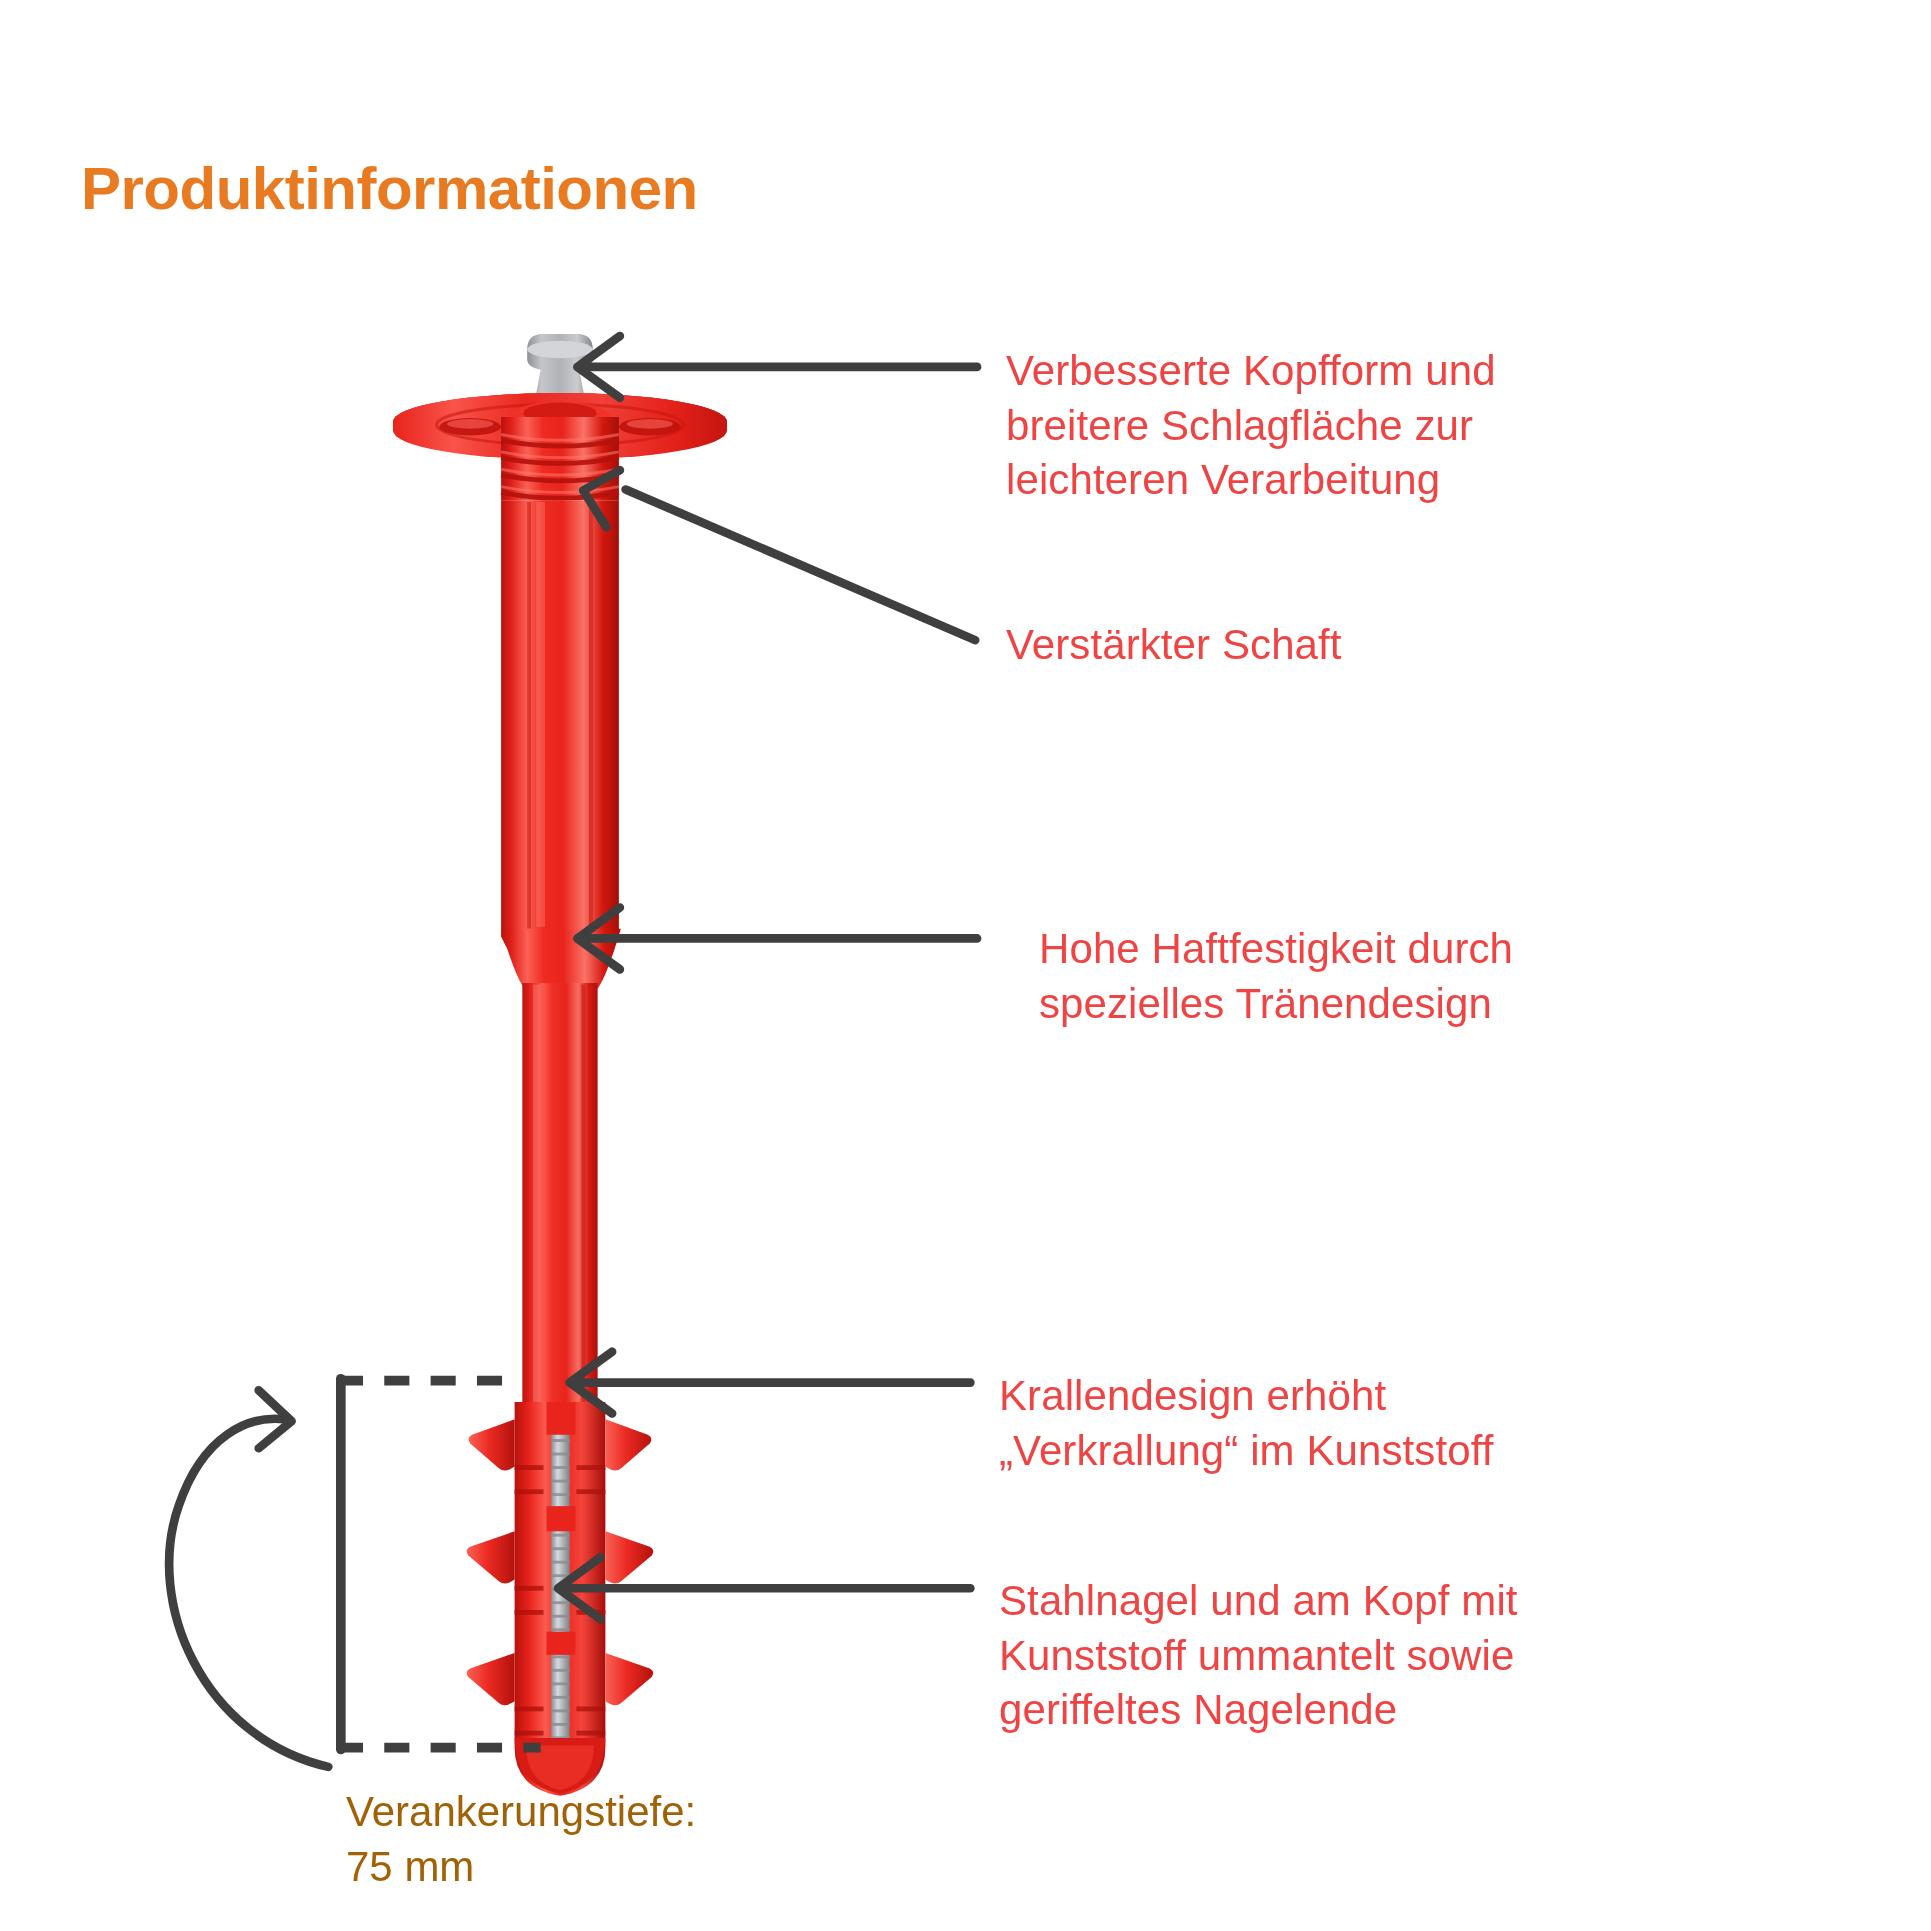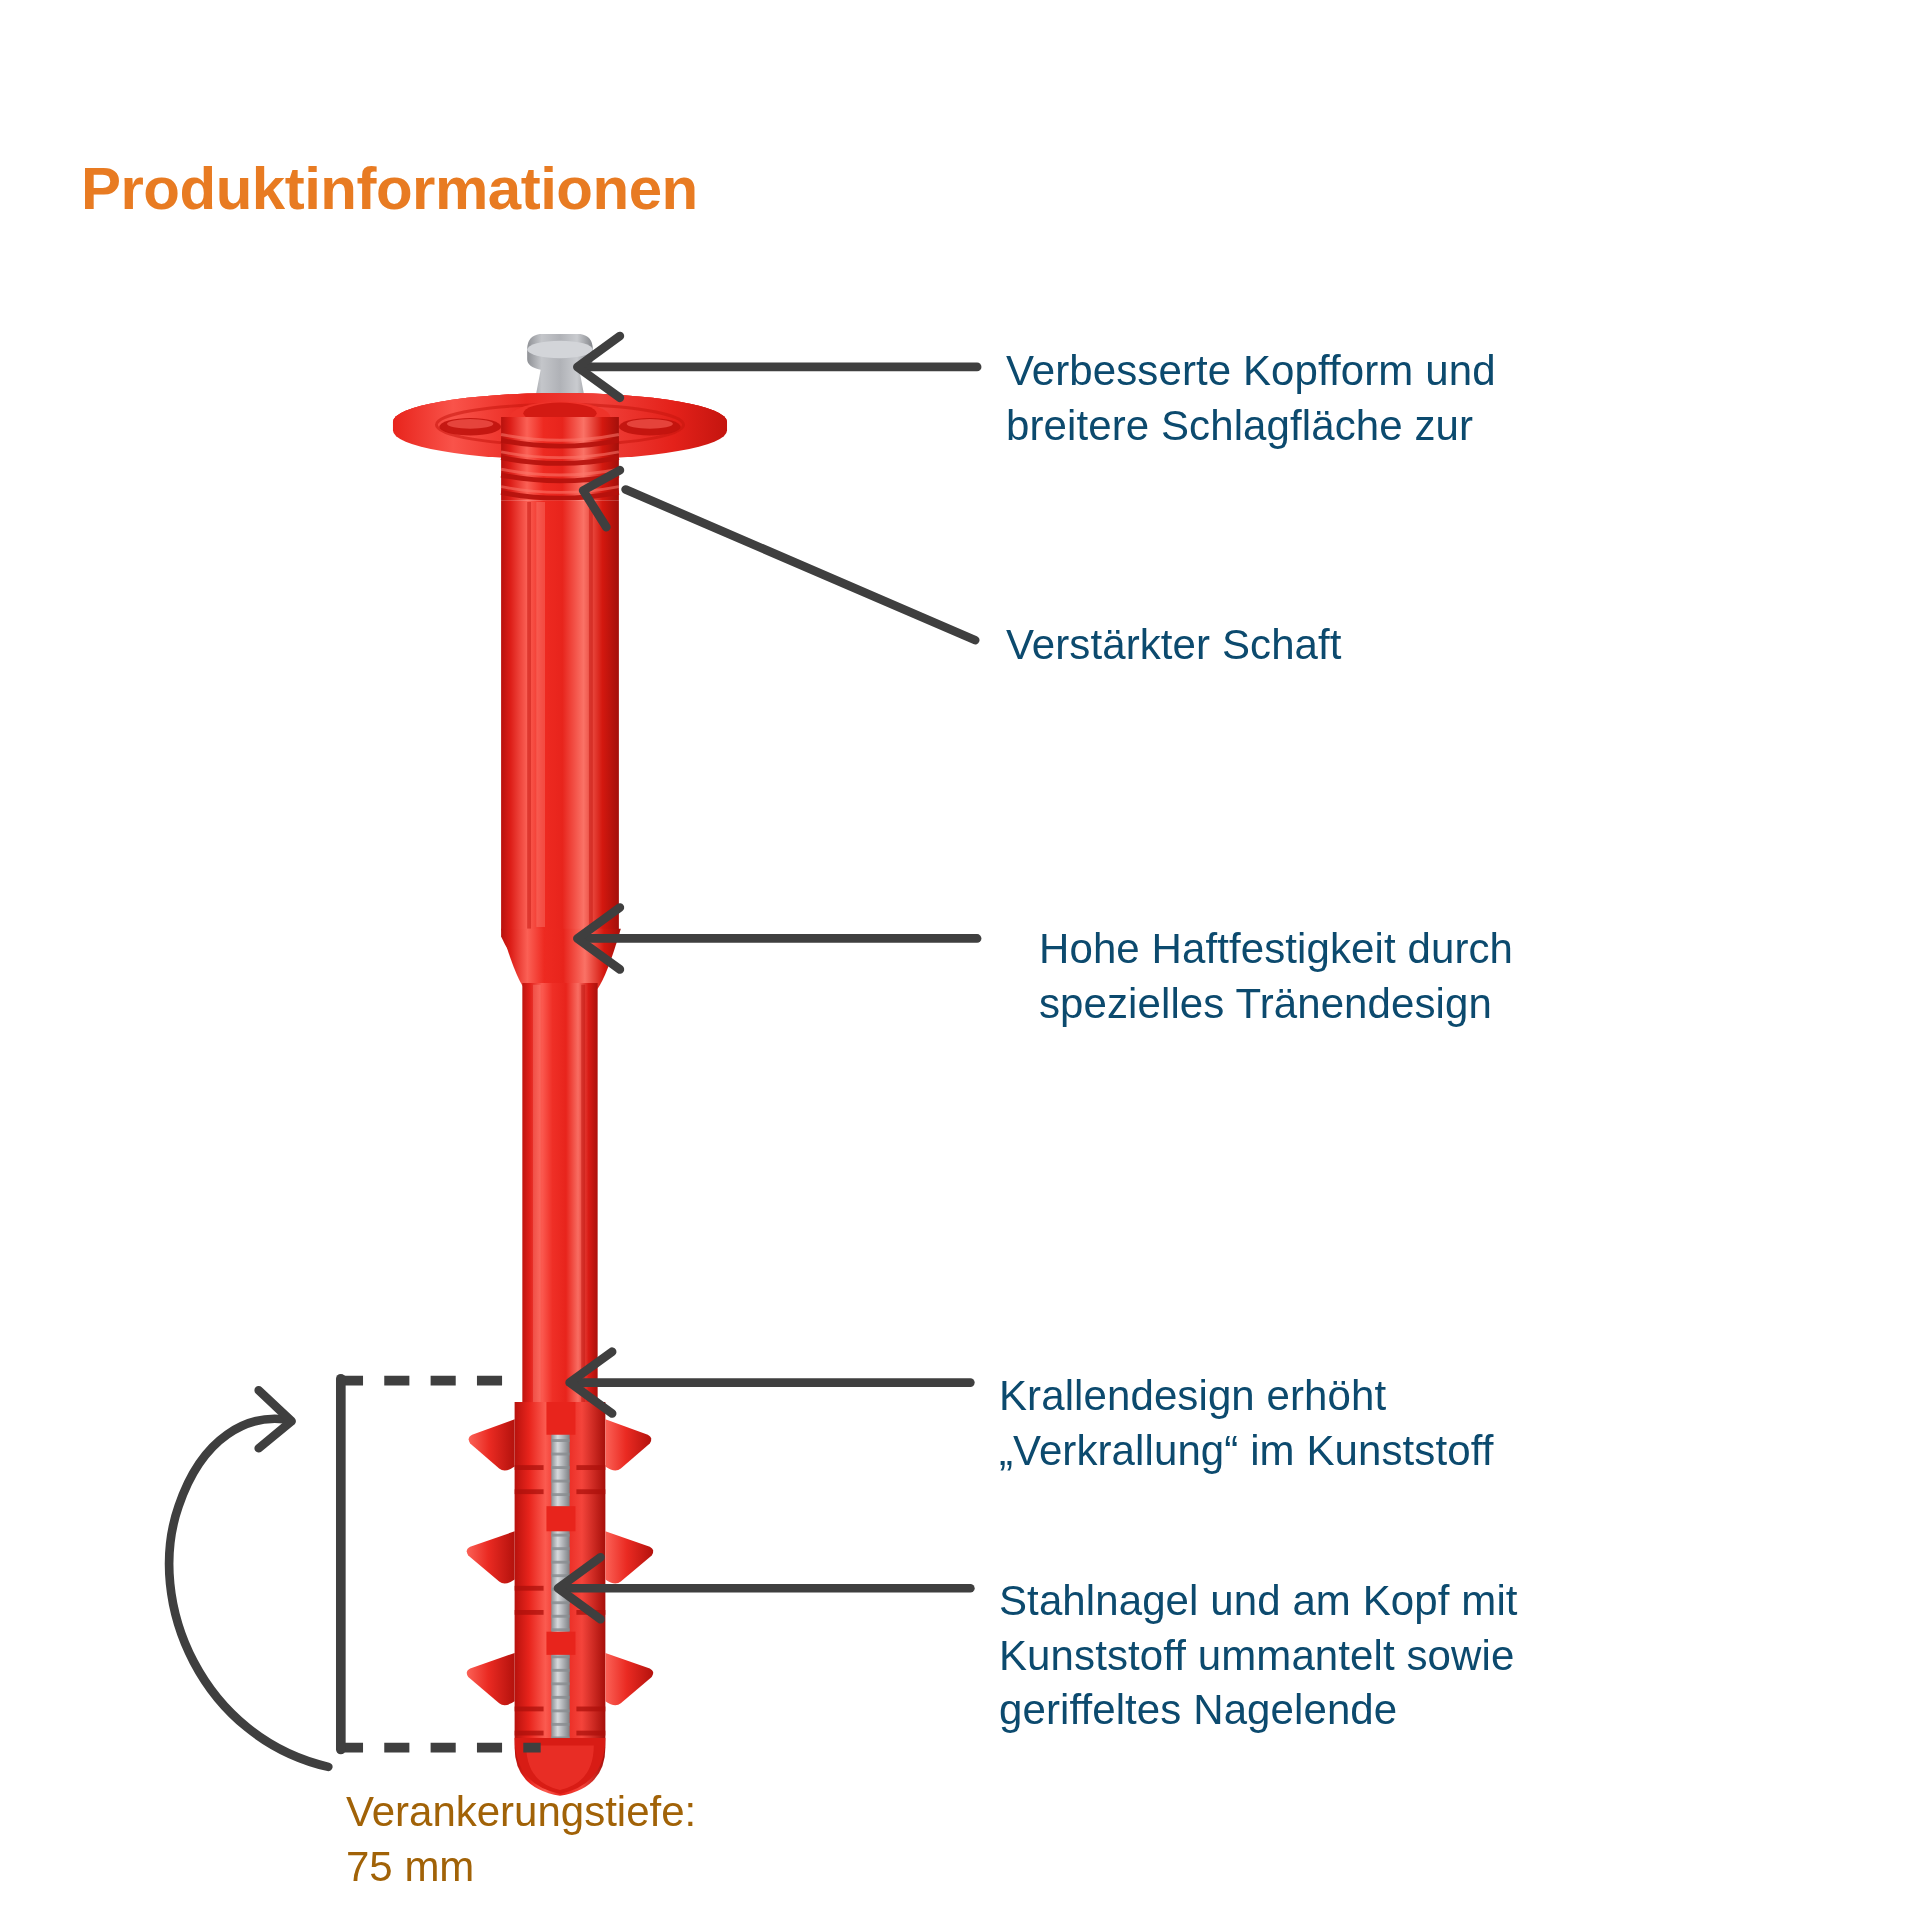--- a/index.html
+++ b/index.html
@@ -32,7 +32,7 @@
   
   .callout {
     position: absolute;
-    color: #0c4a6e;
+    color: #ef4444;
     font-size: 42px;
     line-height: 1.30;
     font-weight: 400;

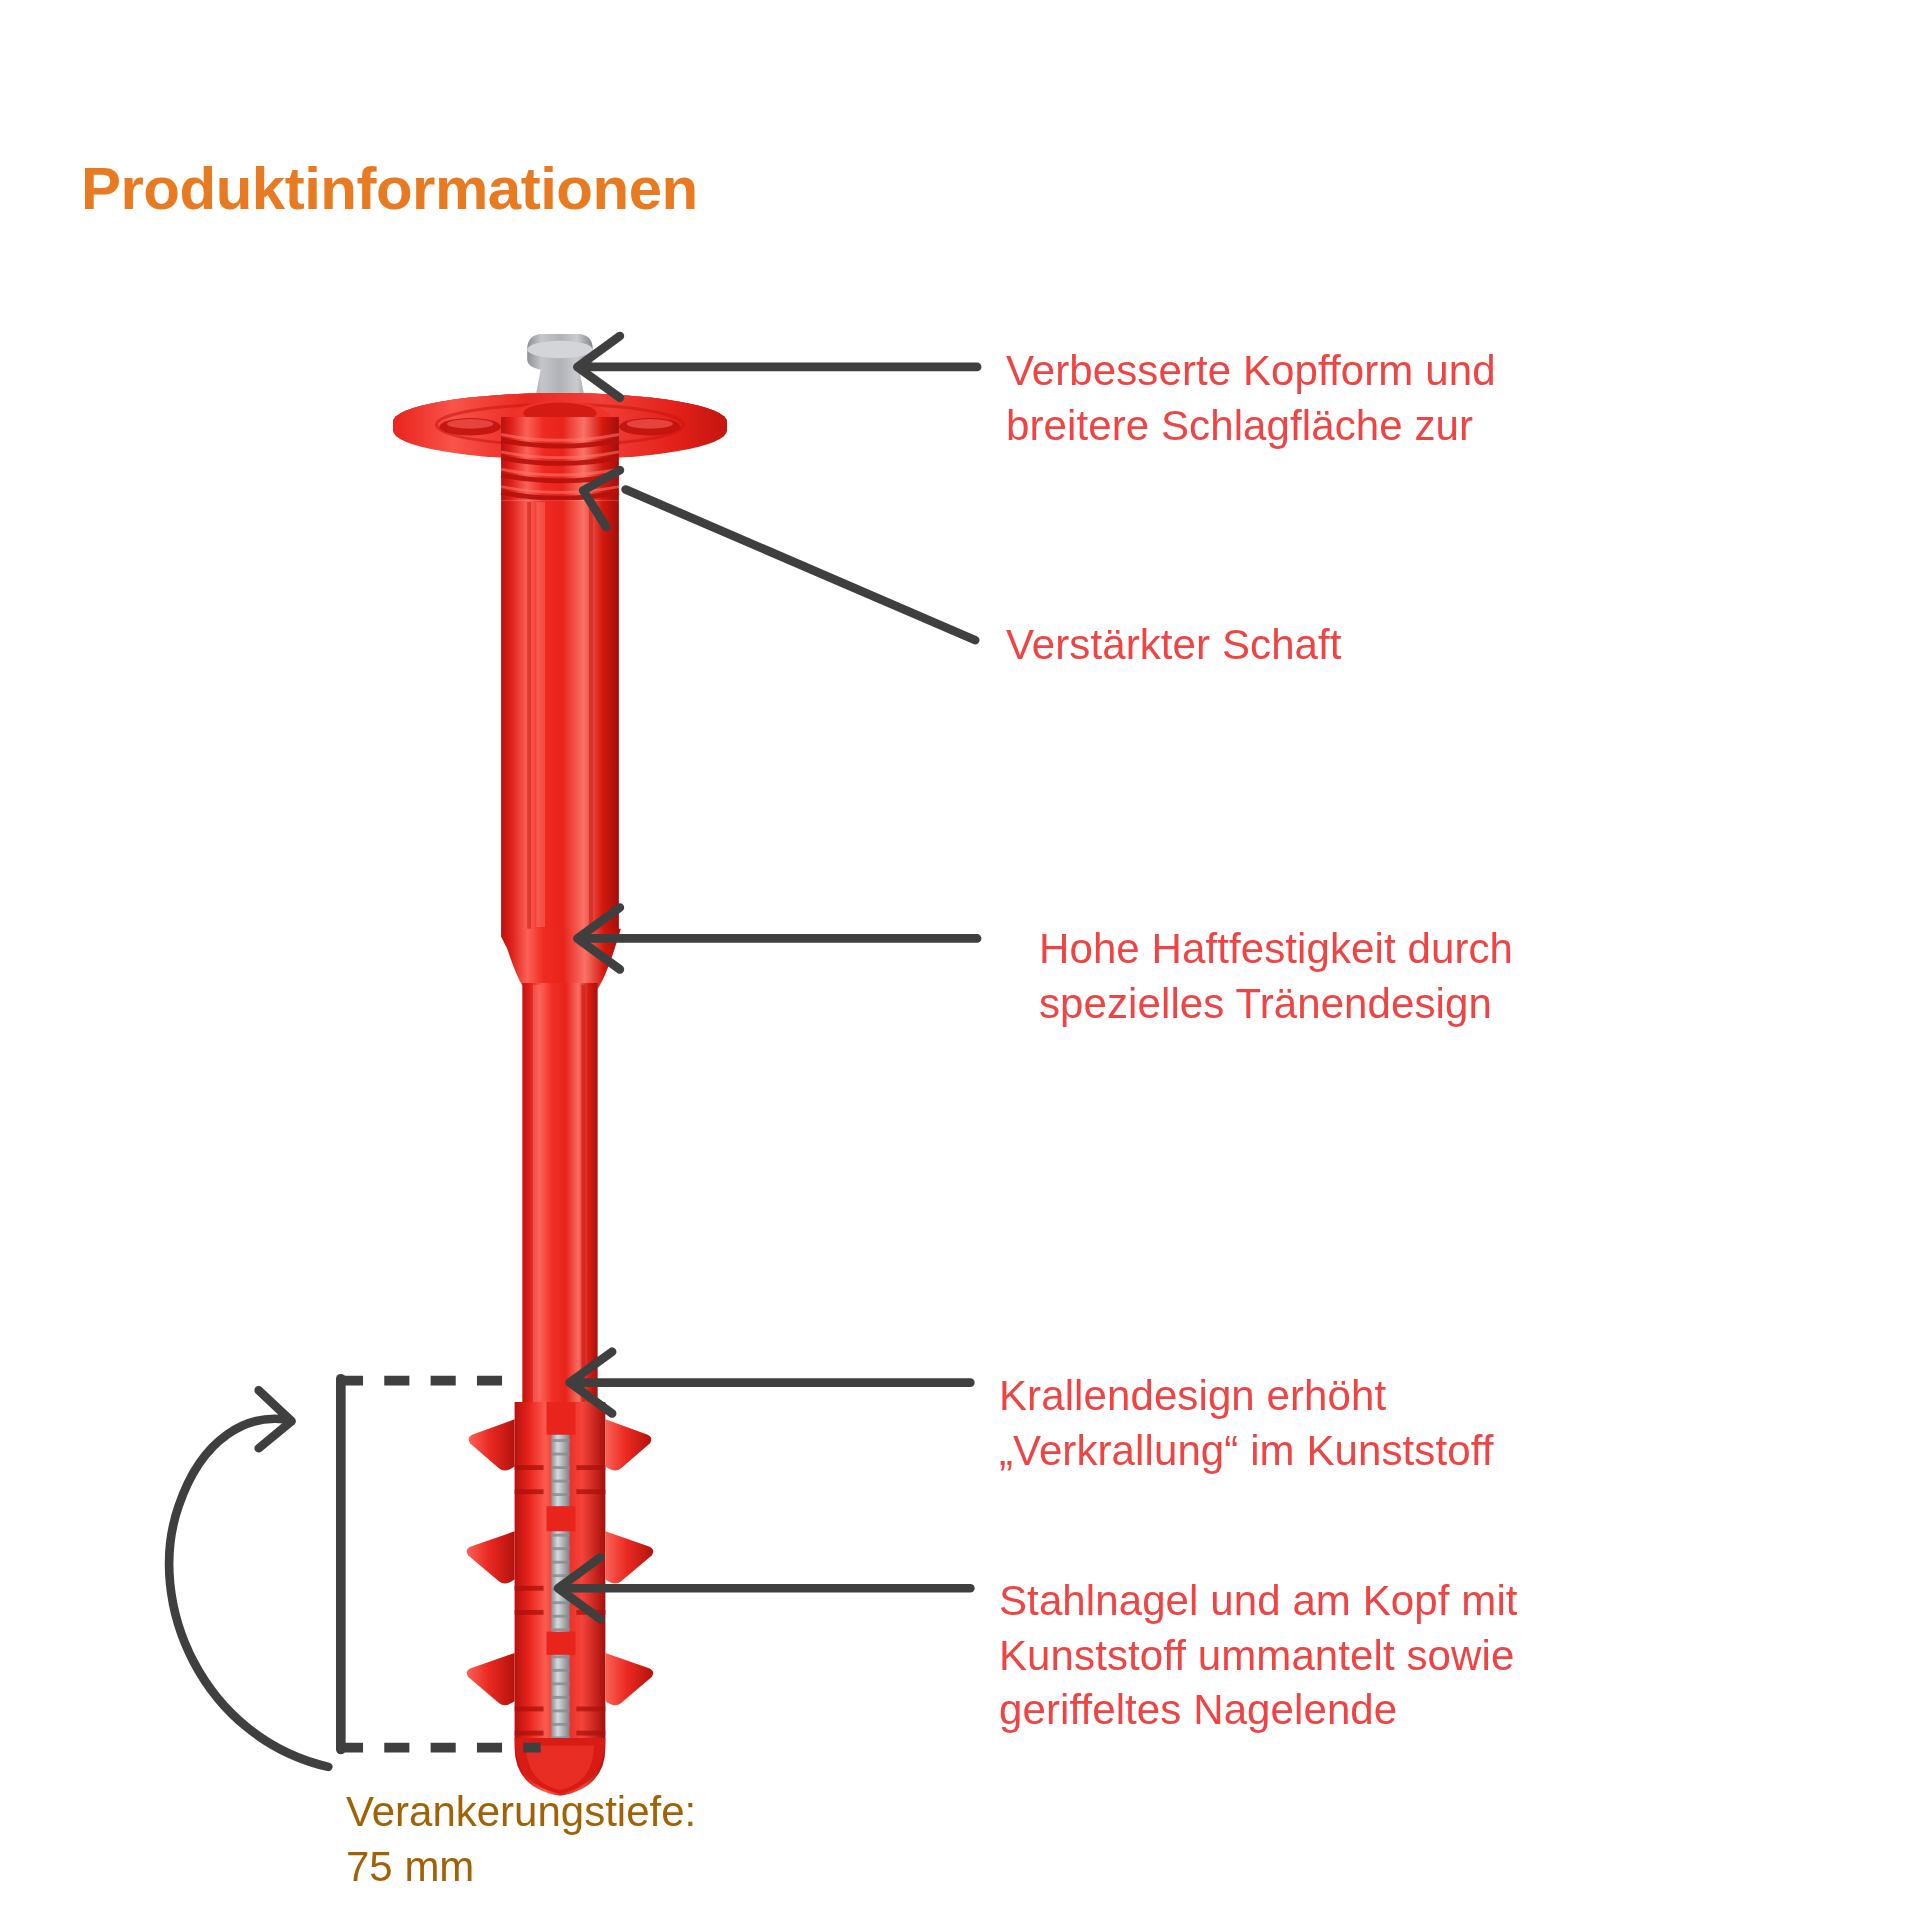--- a/index.html
+++ b/index.html
@@ -344,6 +344,7 @@
   <div class="callout" id="callout-head">
     <span class="ln">Verbesserte Kopfform und</span>
     <span class="ln">breitere Schlagfläche zur</span>
+    <span class="ln">leichteren Verarbeitung</span>
   </div>
 
   <div class="callout" id="callout-shaft">

